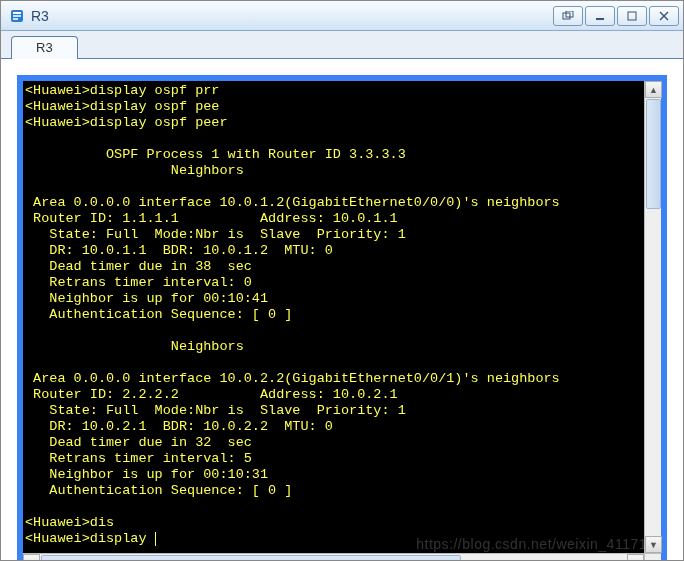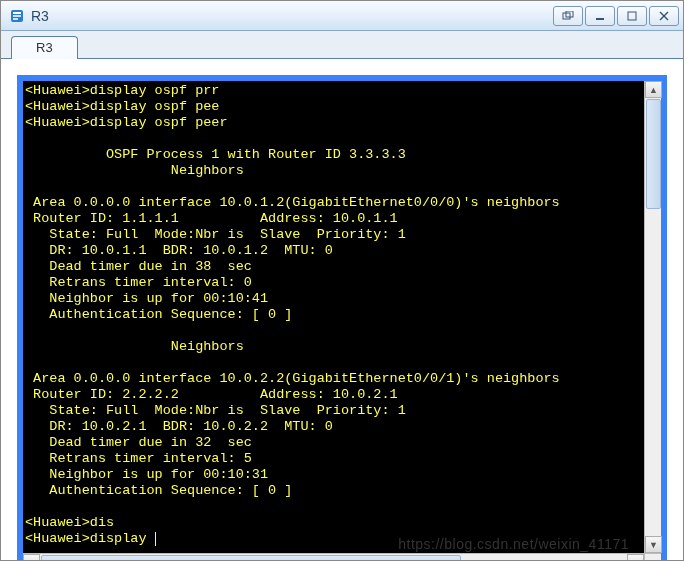--- a/index.html
+++ b/index.html
@@ -129,7 +129,7 @@
     vertical-align: text-bottom;
   }
   .watermark {
-    position:absolute; right:32px; bottom:18px;
+    position:absolute; right:14px; bottom:18px;
     color: rgba(180,180,180,0.28);
     font-family: Arial, sans-serif;
     font-size: 14px;

